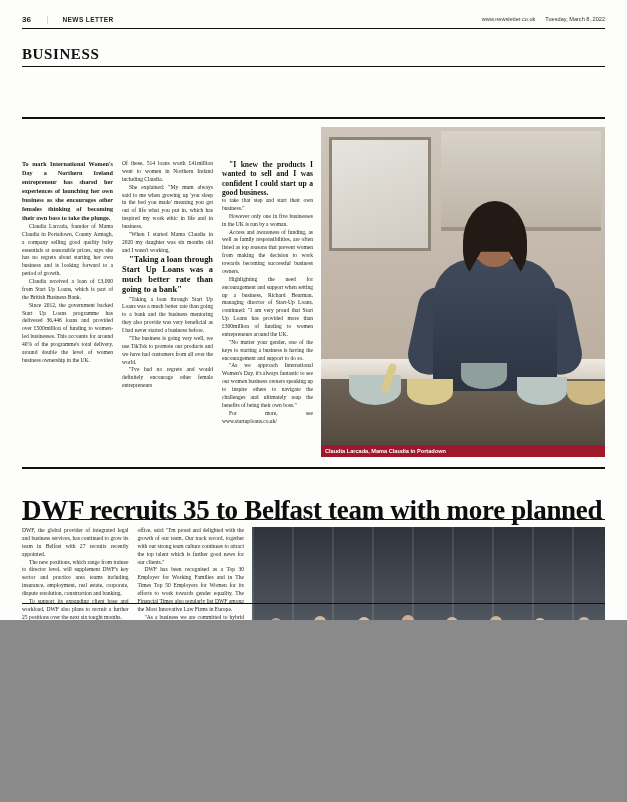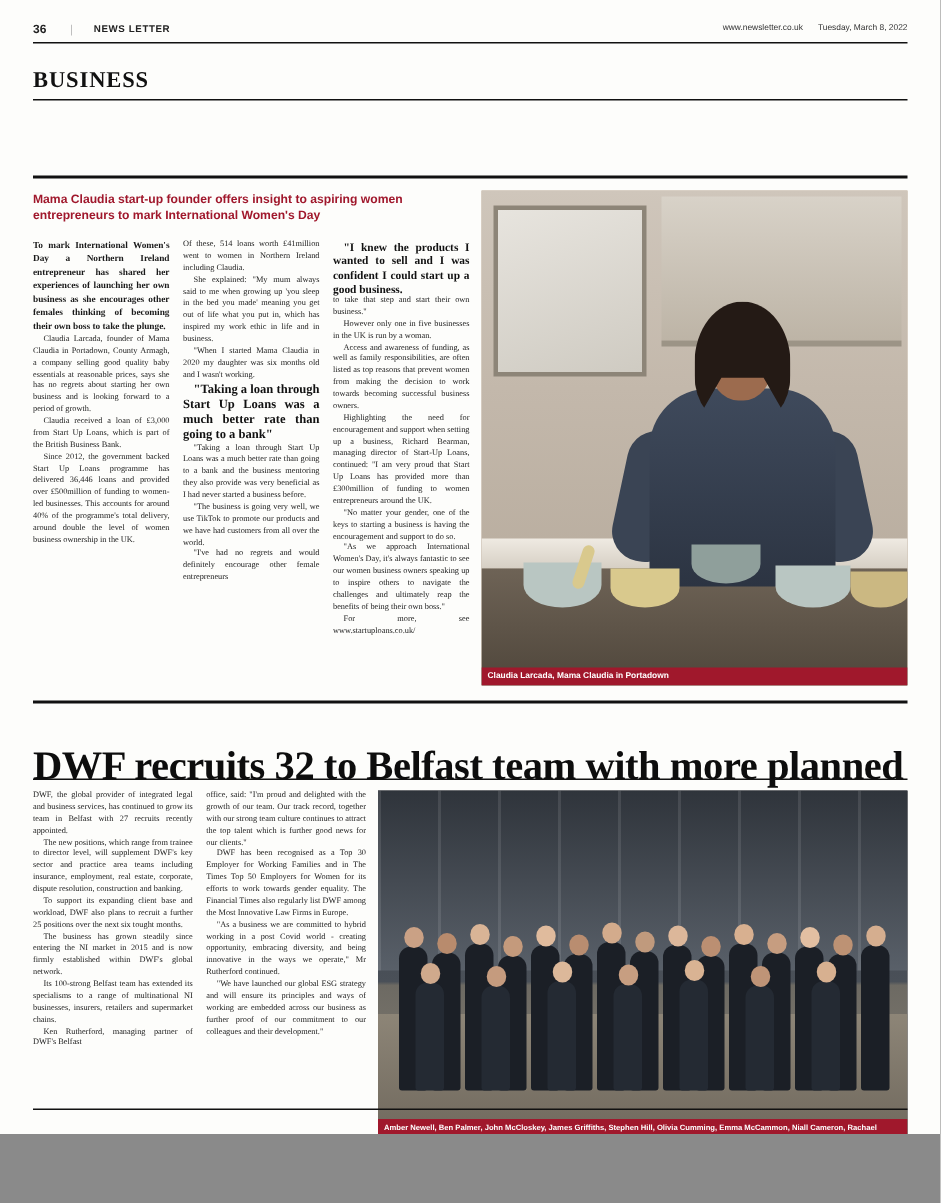--- a/index.html
+++ b/index.html
@@ -10,7 +10,7 @@
   .page {
     position: relative;
     width: 627px;
-    height: 756px;
+    height: 620px;
     background: #fdfdfb;
     font-family: "Liberation Serif", serif;
     color: #111;

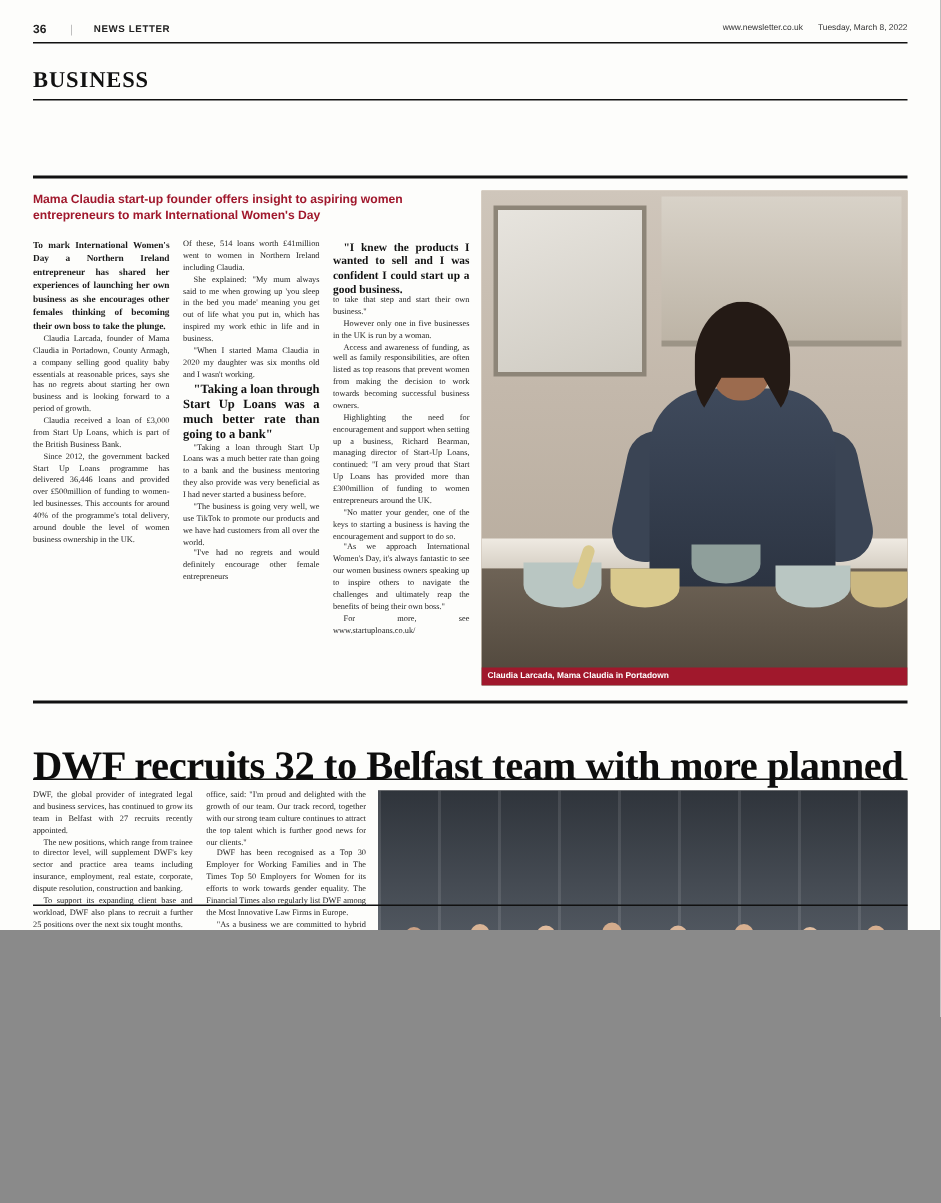--- a/index.html
+++ b/index.html
@@ -335,7 +335,6 @@
 
   <div class="rule-thin" style="top:117px;height:2px;"></div>
 
-  <div class="standfirst">Mama Claudia start-up founder offers insight to aspiring women entrepreneurs to mark International Women's Day</div>
 
   <div class="cols1">
     <div class="col">

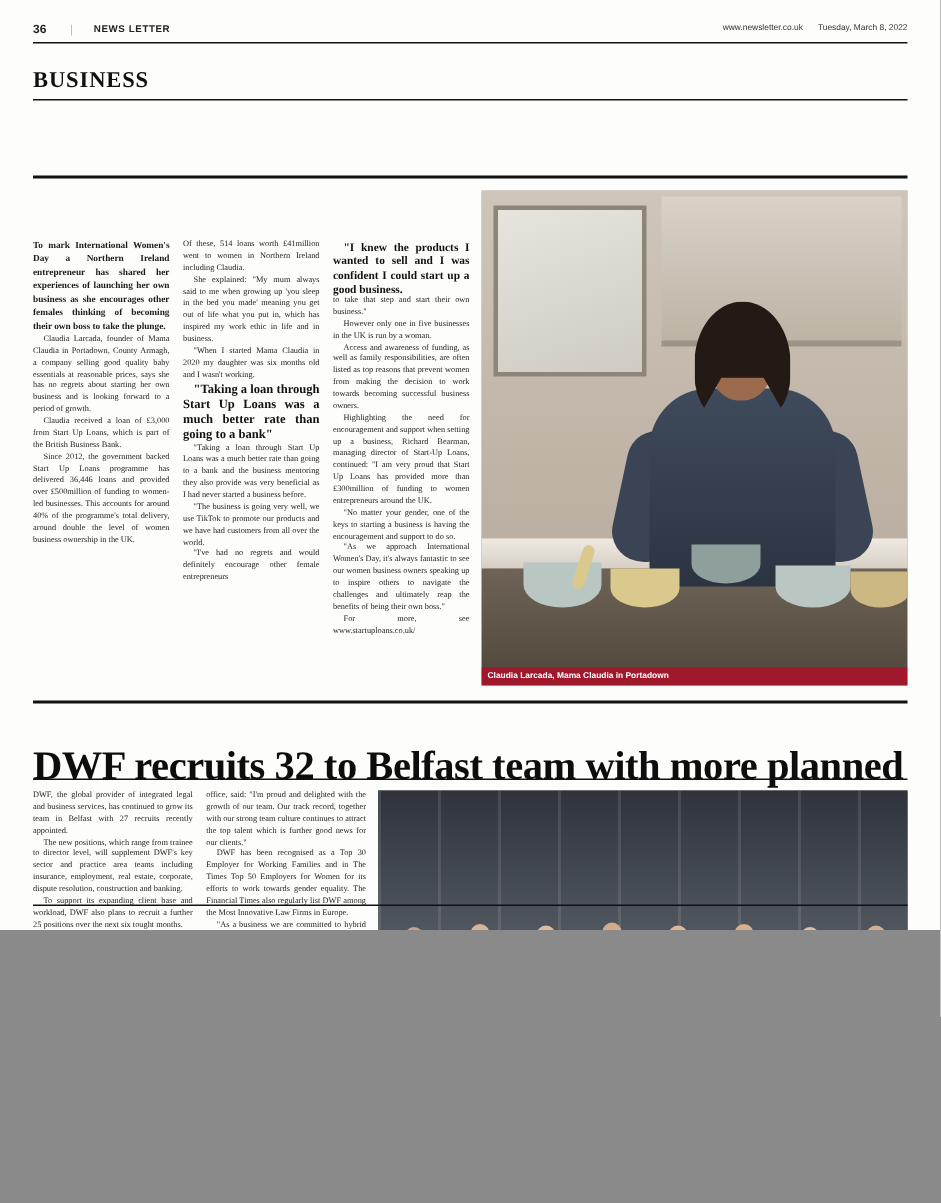--- a/index.html
+++ b/index.html
@@ -386,7 +386,7 @@
 
   <div class="rule-heavy" style="top:467px;"></div>
 
-  <h1 class="headline2">DWF recruits 32 to Belfast team with more planned</h1>
+  <h1 class="headline2">DWF recruits 35 to Belfast team with more planned</h1>
   <div class="rule-thin" style="top:519px;"></div>
 
   <div class="cols2">

